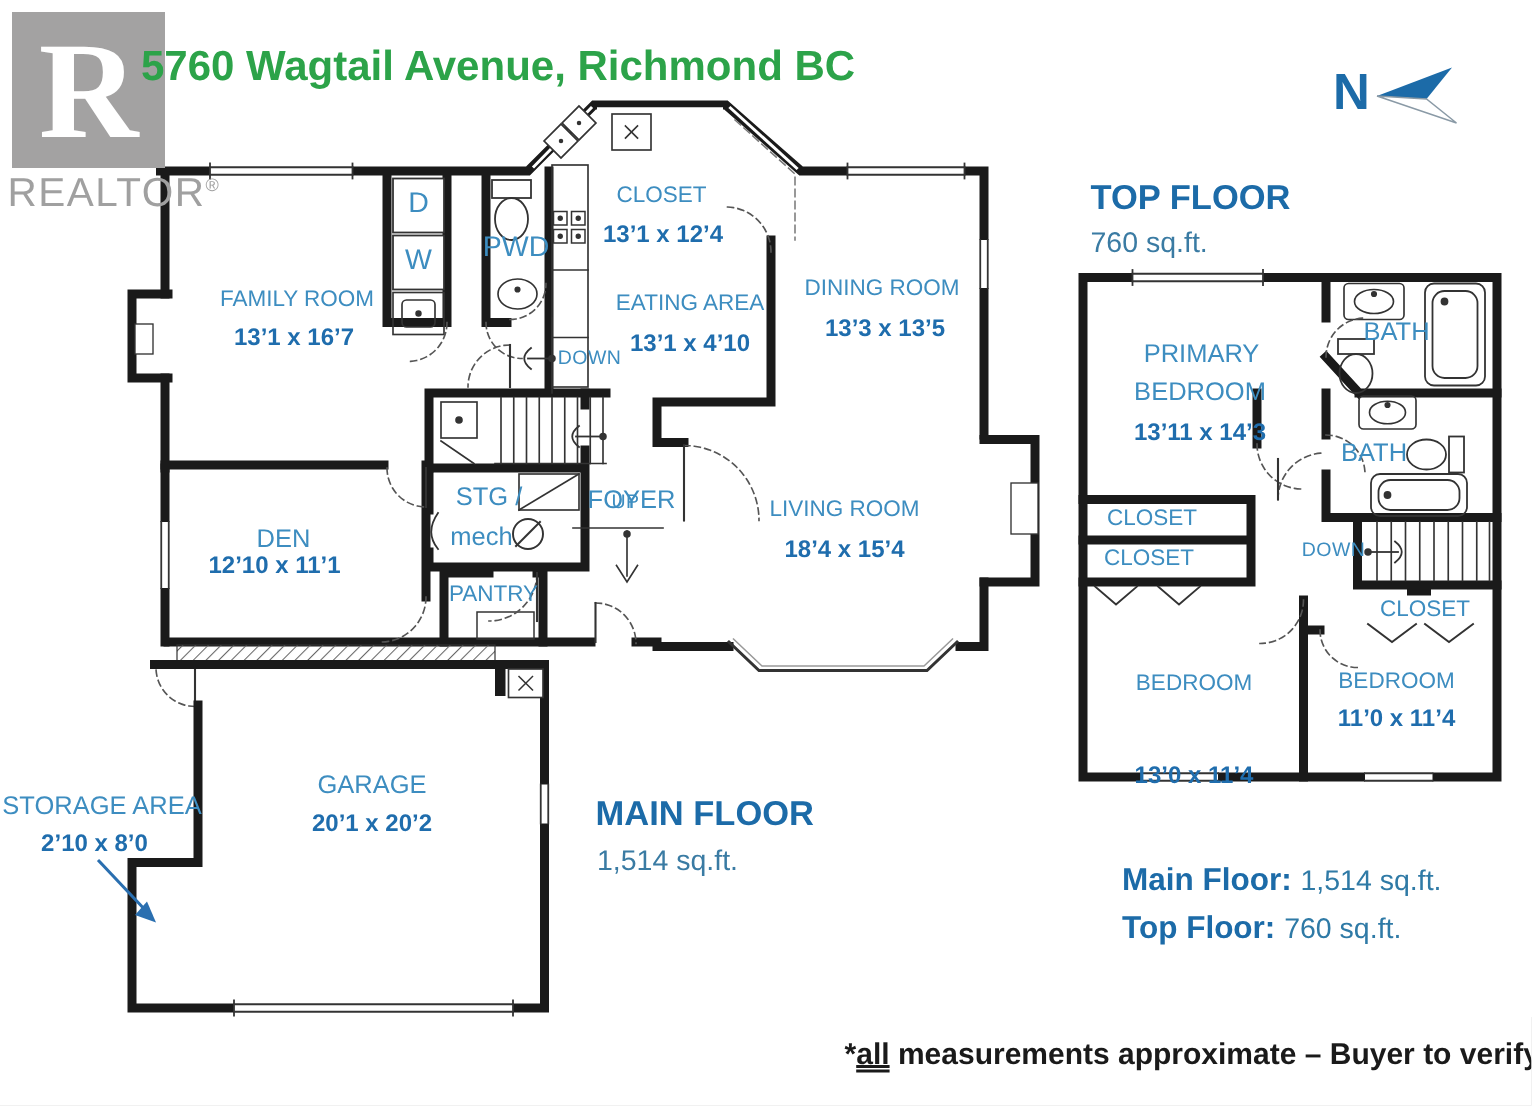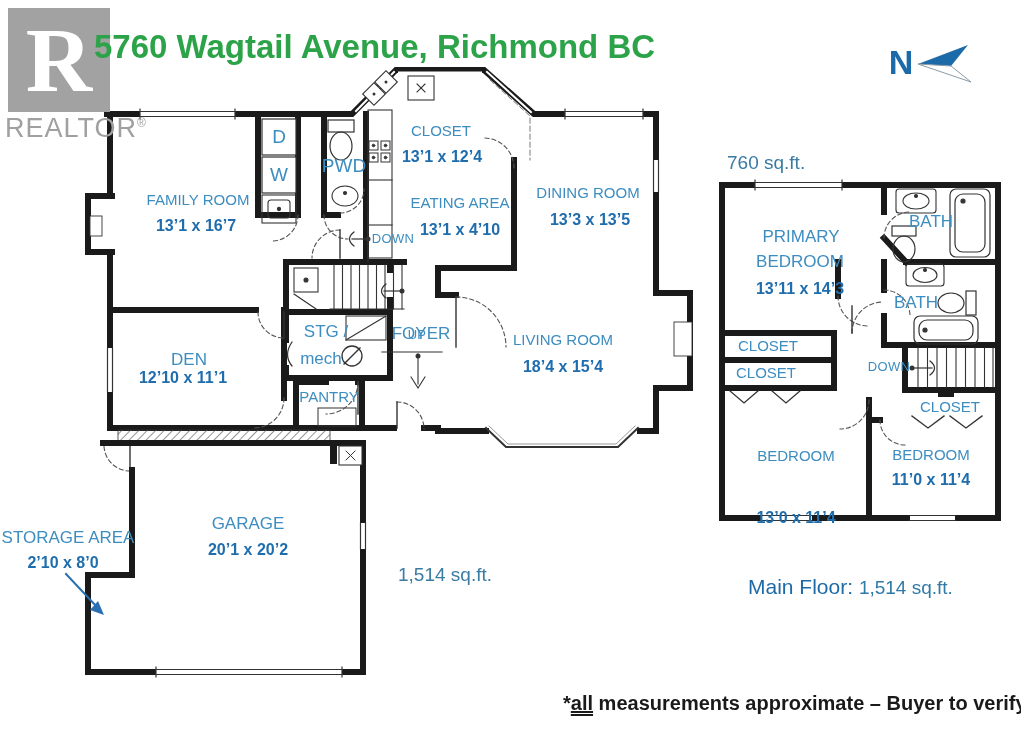--- a/index.html
+++ b/index.html
@@ -14,7 +14,7 @@
   .small{font-size:13px;letter-spacing:.3px;}
   .heading{position:absolute;z-index:3;color:#1c6ba8;font-weight:bold;font-size:23px;white-space:nowrap;}
   .subheading{position:absolute;z-index:3;color:#3a7ba3;font-size:19px;white-space:nowrap;}
-  .title{position:absolute;left:94px;top:28px;z-index:4;color:#2ca349;font-weight:bold;font-size:33px;white-space:nowrap;}
+  .title{position:absolute;left:94px;top:28px;z-index:4;color:#2ca349;font-weight:bold;font-size:28px;white-space:nowrap;}
   .logo-box{position:absolute;left:8px;top:8px;width:102px;height:104px;background:#a3a2a2;z-index:2;
             display:flex;align-items:center;justify-content:center;}
   .logo-r{font-family:"Liberation Serif","DejaVu Serif",serif;font-weight:bold;font-size:92px;color:#ffffff;line-height:1;}

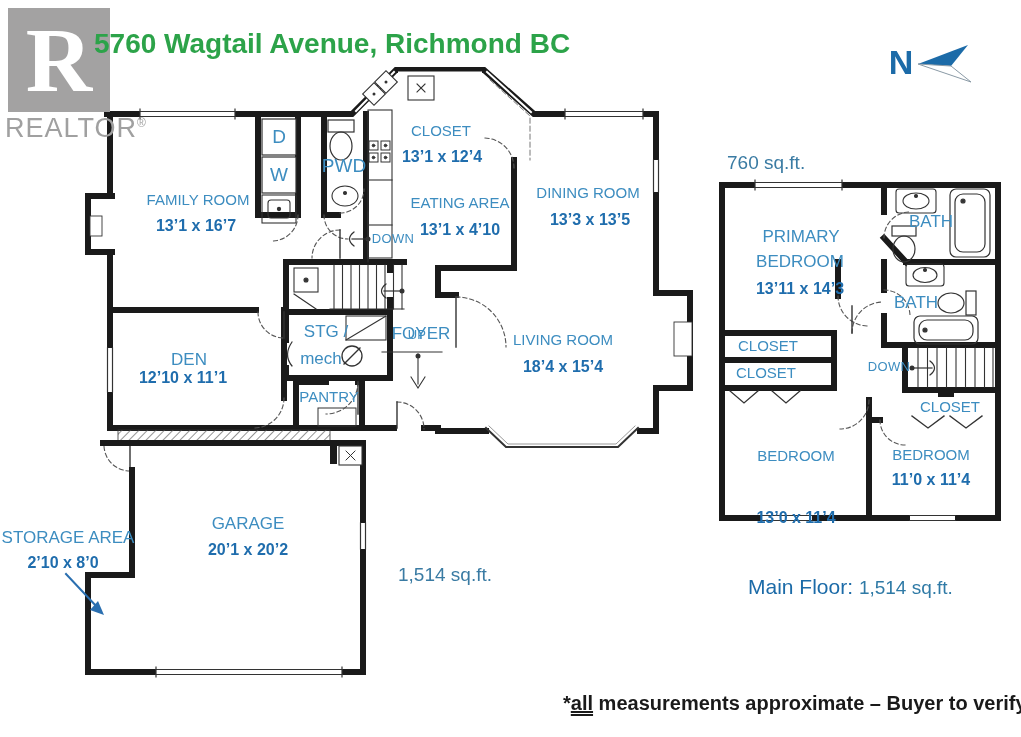--- a/index.html
+++ b/index.html
@@ -414,6 +414,7 @@
 
   <div class="subheading" style="left:398px;top:564px;">1,514 sq.ft.</div>
 
+  <div class="heading" style="left:727px;top:118px;">TOP FLOOR</div>
   <div class="subheading" style="left:727px;top:152px;">760 sq.ft.</div>
 
   <div class="lbl mid" style="left:801px;top:237px;">PRIMARY</div>

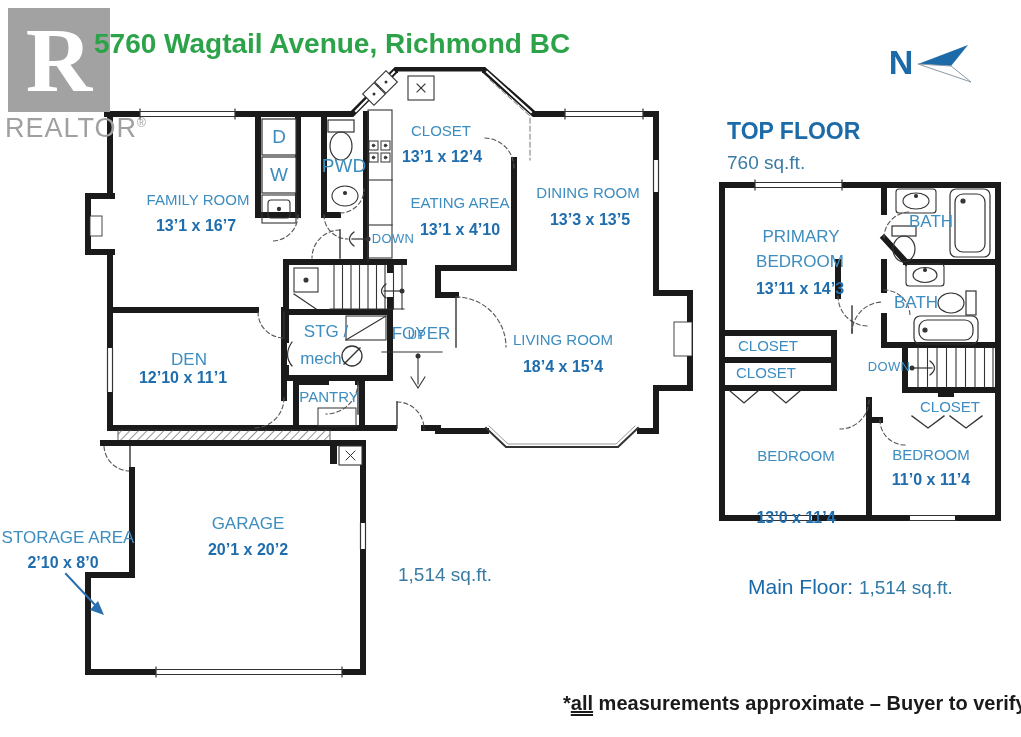--- a/index.html
+++ b/index.html
@@ -412,6 +412,7 @@
   <div class="lbl mid" style="left:68px;top:538px;">STORAGE AREA</div>
   <div class="lbl dims" style="left:63px;top:563px;">2’10 x 8’0</div>
 
+  <div class="heading" style="left:397px;top:529px;">MAIN FLOOR</div>
   <div class="subheading" style="left:398px;top:564px;">1,514 sq.ft.</div>
 
   <div class="heading" style="left:727px;top:118px;">TOP FLOOR</div>

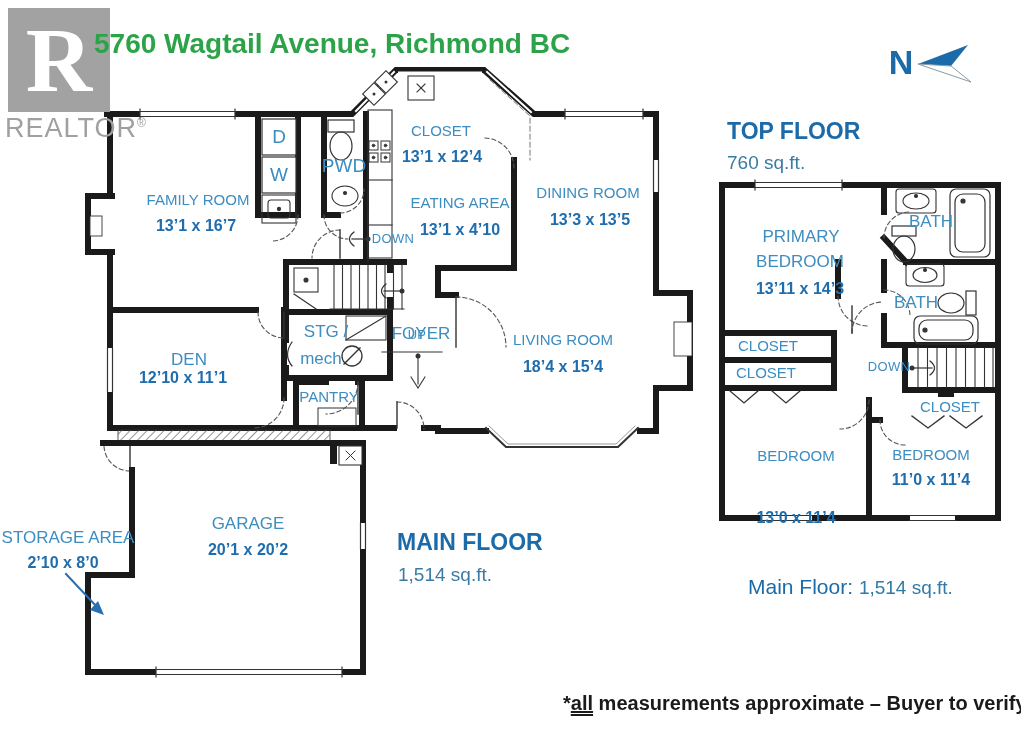--- a/index.html
+++ b/index.html
@@ -25,7 +25,7 @@
   .summary{position:absolute;left:748px;top:575px;z-index:3;color:#1c6ba8;}
   .summary .total{font-weight:bold;font-size:23px;margin-bottom:9px;}
   .summary .row{margin-bottom:8px;font-size:21px;}
-  .summary .row b{font-weight:normal;}
+  .summary .row b{font-weight:bold;}
   .summary .row .val{font-size:19px;color:#2f7aa6;font-weight:normal;}
   .disclaimer{position:absolute;left:563px;top:692px;z-index:3;color:#1a1a1a;font-weight:bold;font-size:20px;white-space:nowrap;}
   .disclaimer .uu{text-decoration:underline;text-decoration-style:double;}

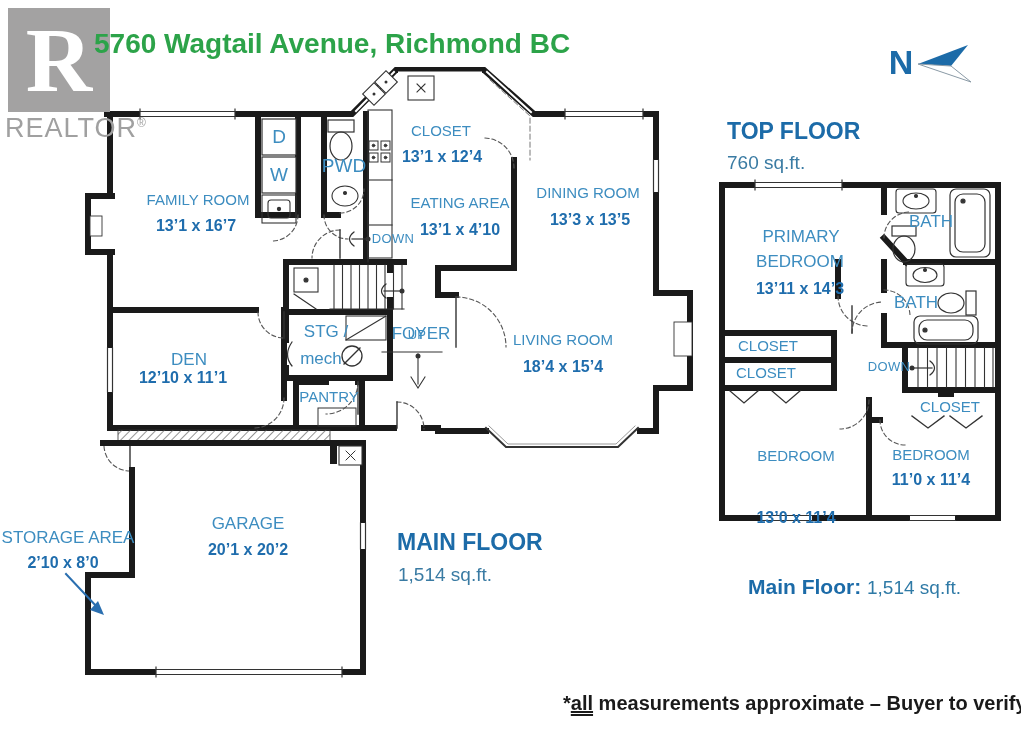--- a/index.html
+++ b/index.html
@@ -438,6 +438,7 @@
 
   <div class="summary">
     <div class="row"><b>Main Floor:</b> <span class="val">1,514 sq.ft.</span></div>
+    <div class="row"><b>Top Floor:</b> <span class="val">760 sq.ft.</span></div>
   </div>
 
   <div class="disclaimer"><span>*</span><span class="uu">all</span><span> measurements approximate – Buyer to verify</span></div>

